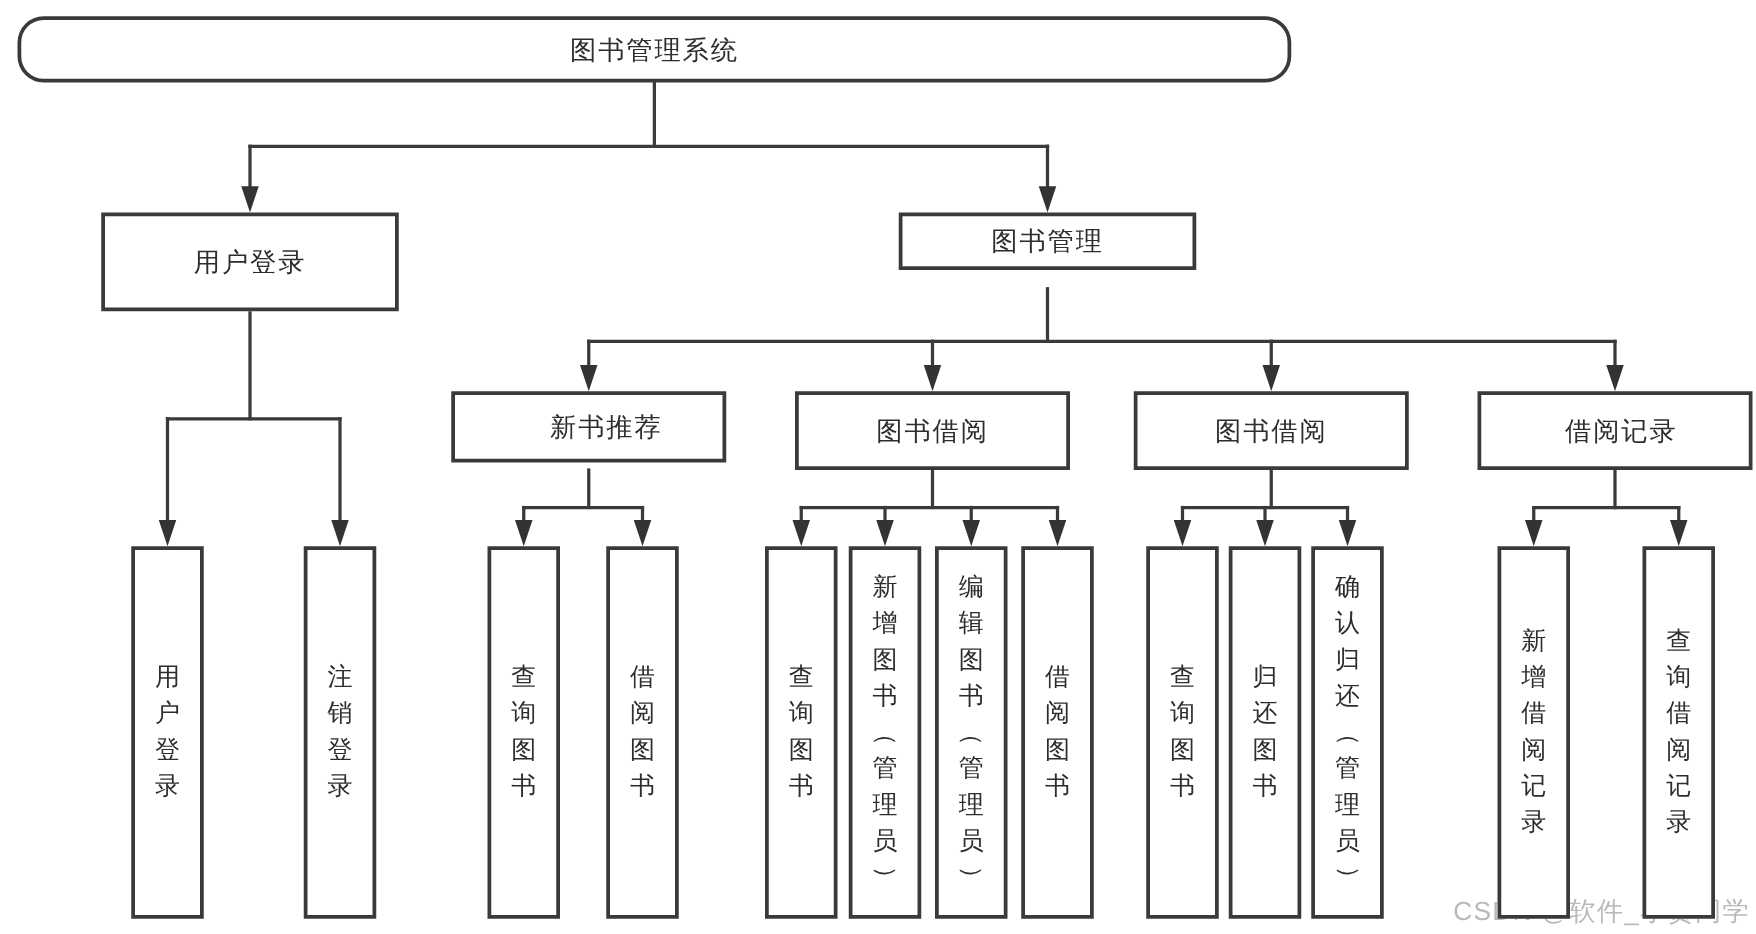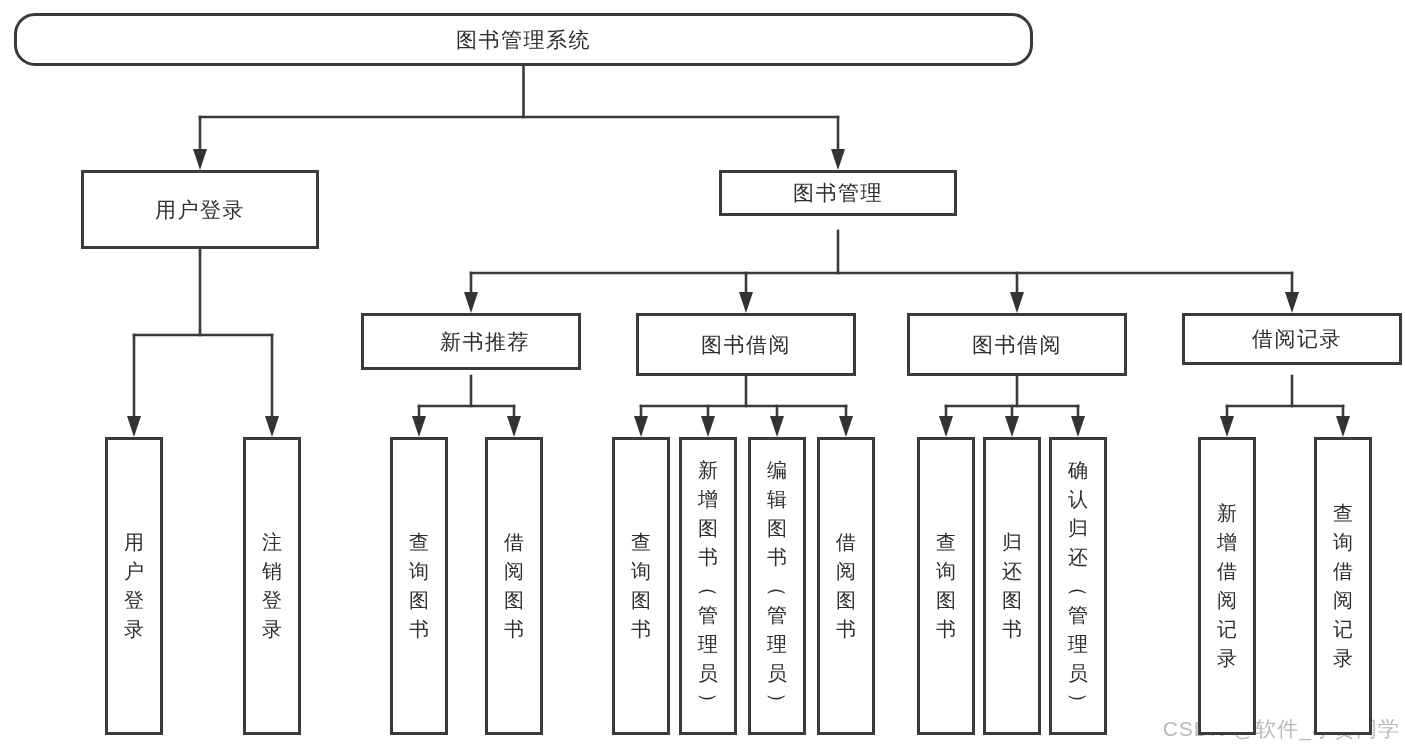--- a/index.html
+++ b/index.html
@@ -114,7 +114,7 @@
     <div class="box h" style="left: 907px; top: 313px; width: 220px; height: 63px;">
       <span>图书借阅</span>
     </div>
-    <div class="box h" style="left: 1182px; top: 313px; width: 220px; height: 52px; padding-left: 10px;">
+    <div class="box h" style="left: 1182px; top: 313px; width: 220px; height: 63px; padding-left: 10px;">
       <span>借阅记录</span>
     </div>
     <div class="box v" style="left: 390px; top: 437px; width: 58px; height: 298px;">

